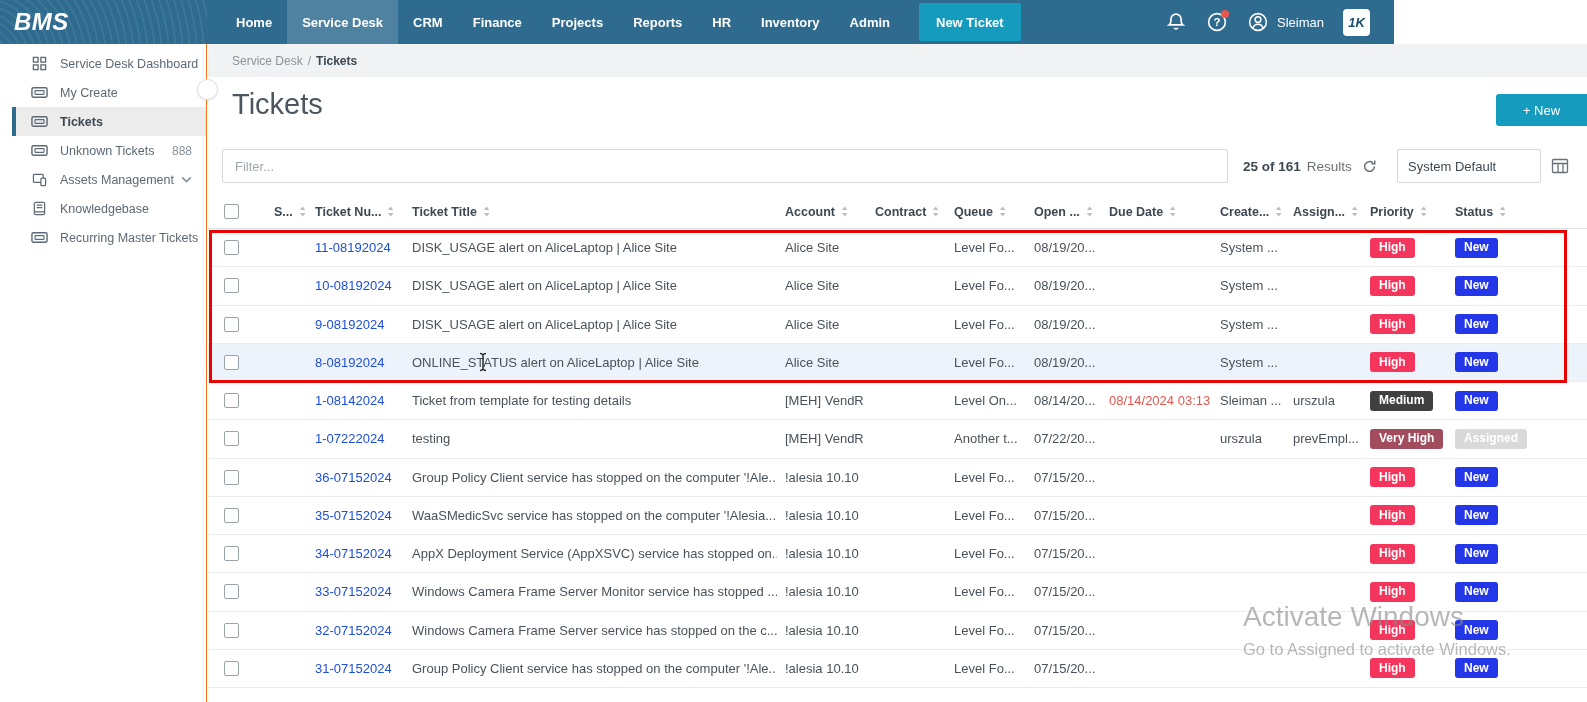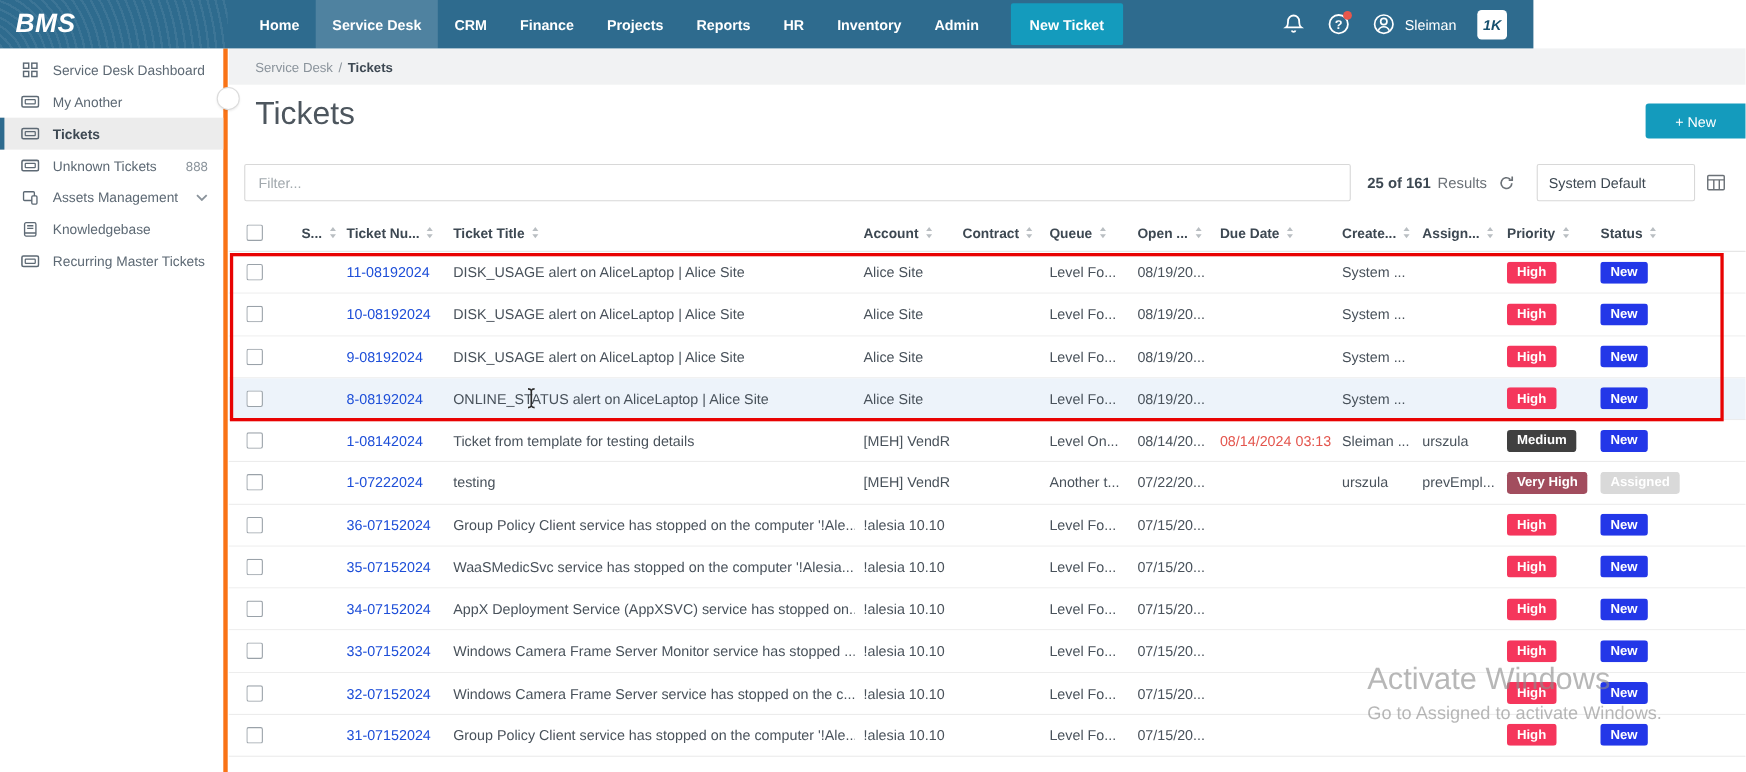--- a/index.html
+++ b/index.html
@@ -44,7 +44,7 @@
   
   .sidebar {
     position:absolute; top:44px; left:0; width:207px; height:658px;
-    background:#fff; border-right:4px solid #f97316; padding-top:5px; z-index:10;
+    background:#fff; border-right:1px solid #f97316; padding-top:5px; z-index:10;padding-left:12px;
   }
   .side-item {
     height:29px; display:flex; align-items:center; padding:0 14px 0 19px;

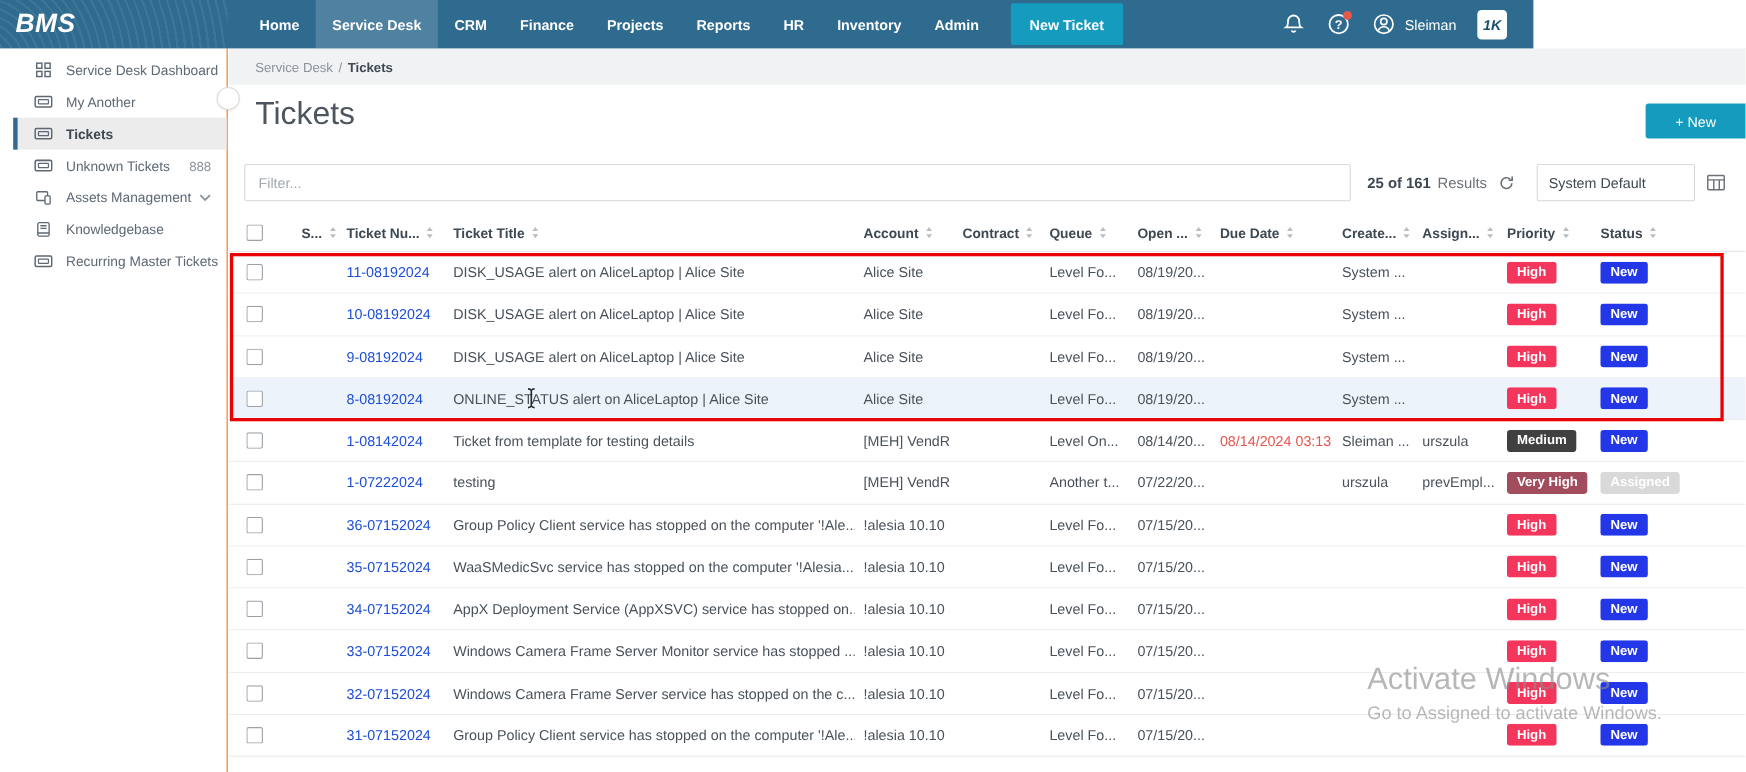--- a/index.html
+++ b/index.html
@@ -224,7 +224,7 @@
           <rect x="4.2" y="5" width="9.6" height="4" rx="0.6" stroke-width="1.2"></rect>
         </svg>
       </span>
-    <span class="s-label">My Another</span>
+    <span class="s-label">My Create</span>
   </div>
     <div class="side-item active">
     <span class="s-icon">

